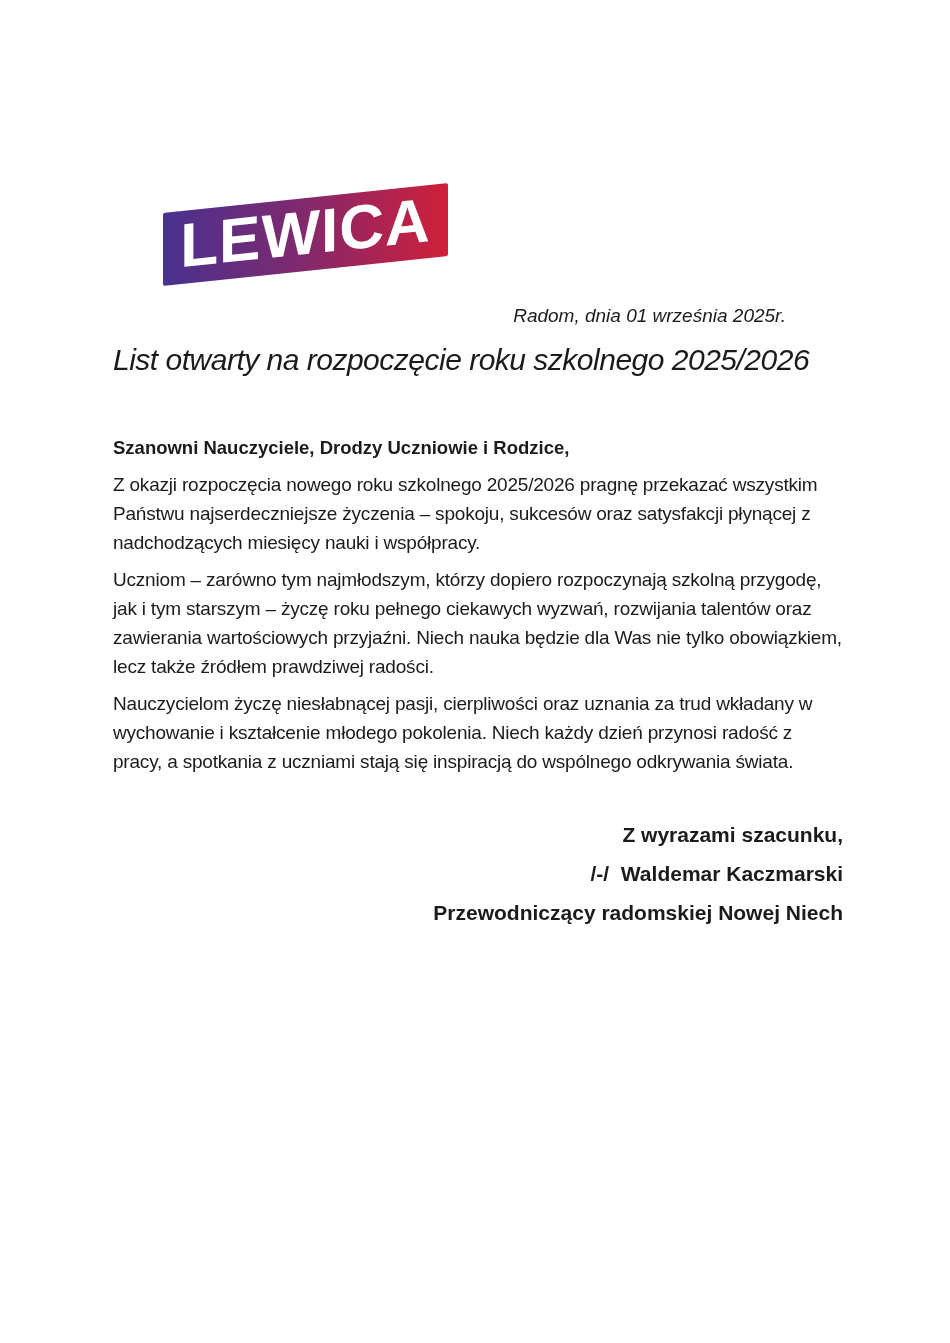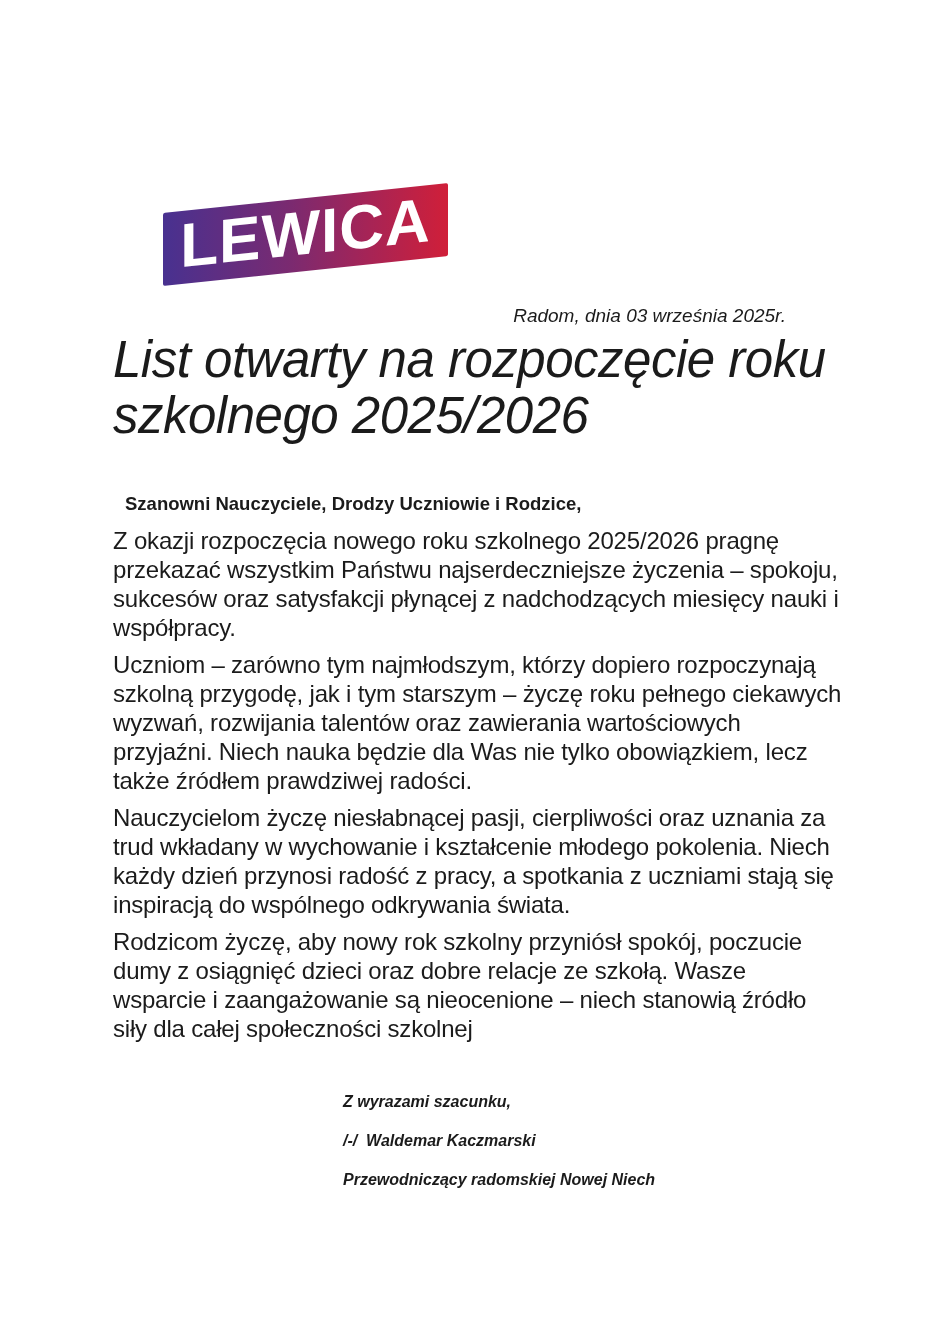--- a/index.html
+++ b/index.html
@@ -98,7 +98,7 @@
 
   <div class="content">
 
-    <p class="date-line">Radom, dnia 03 września 2025r.</p>
+    <p class="date-line">Radom, dnia 01 września 2025r.</p>
 
     <h1 class="title">List otwarty na rozpoczęcie roku szkolnego 2025/2026</h1>
 

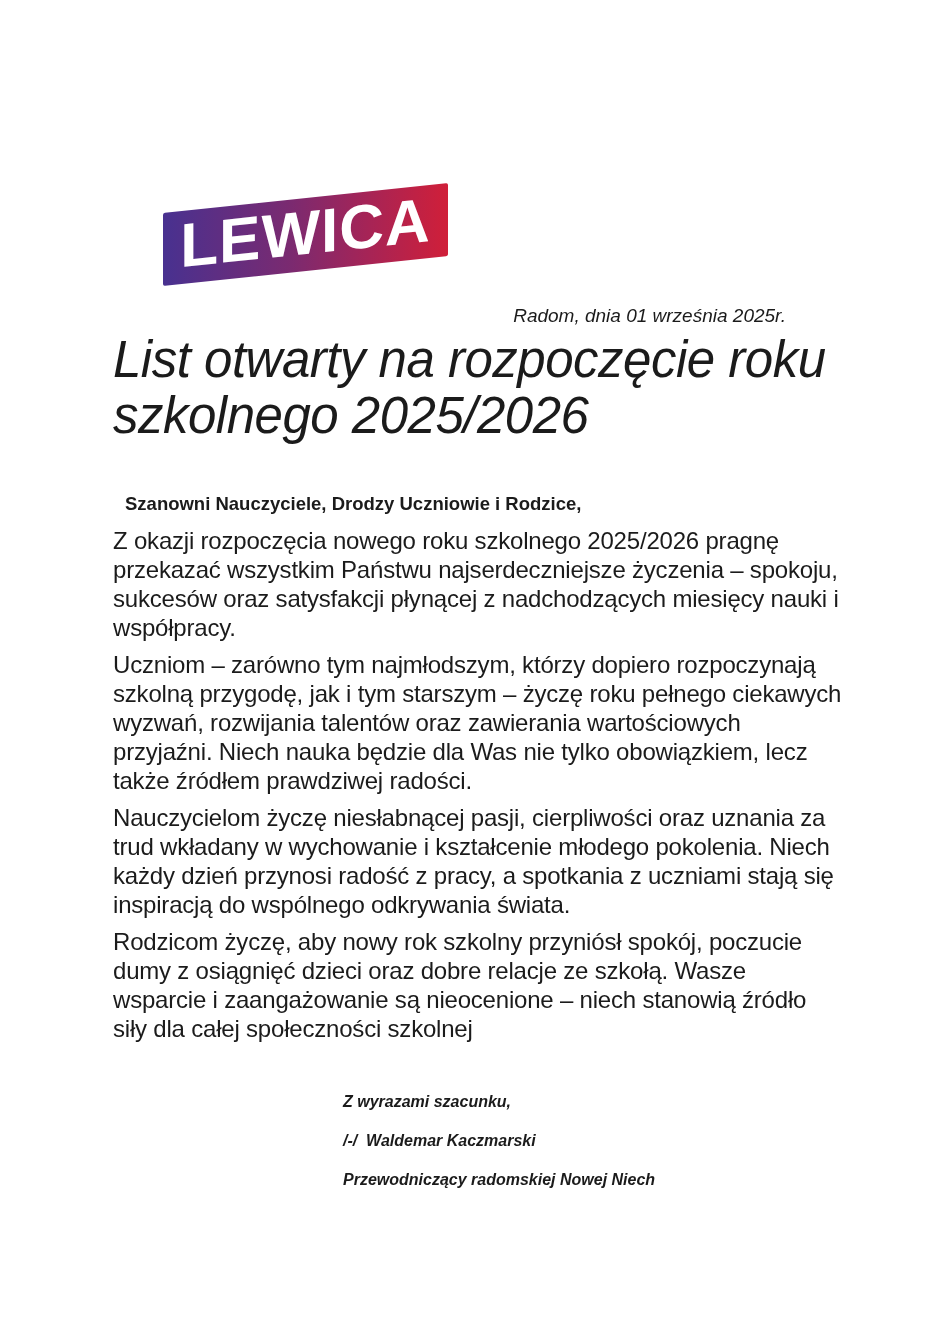--- a/index.html
+++ b/index.html
@@ -55,7 +55,7 @@
   }
   .title {
     margin: 2px 0 0 0;
-    font-size: 51px;
+    font-size: 30px;
     line-height: 56px;
     font-weight: normal;
     font-style: italic;

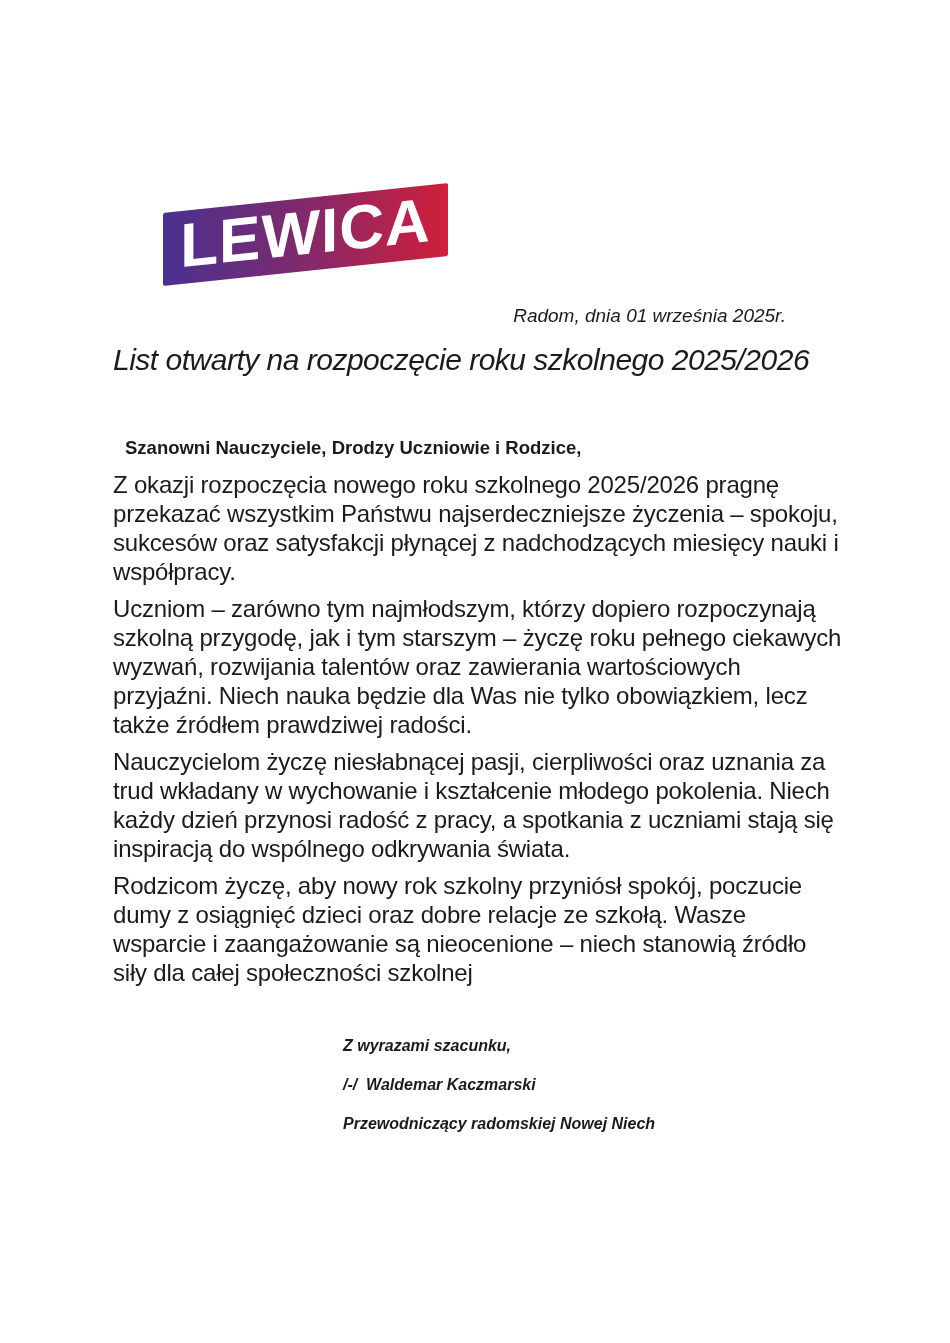--- a/index.html
+++ b/index.html
@@ -62,7 +62,7 @@
     letter-spacing: -0.5px;
   }
   .greeting {
-    margin: 45px 0 0 12px;
+    margin: 45px 0 0 0;
     font-size: 18.5px;
     line-height: 29px;
     font-weight: bold;

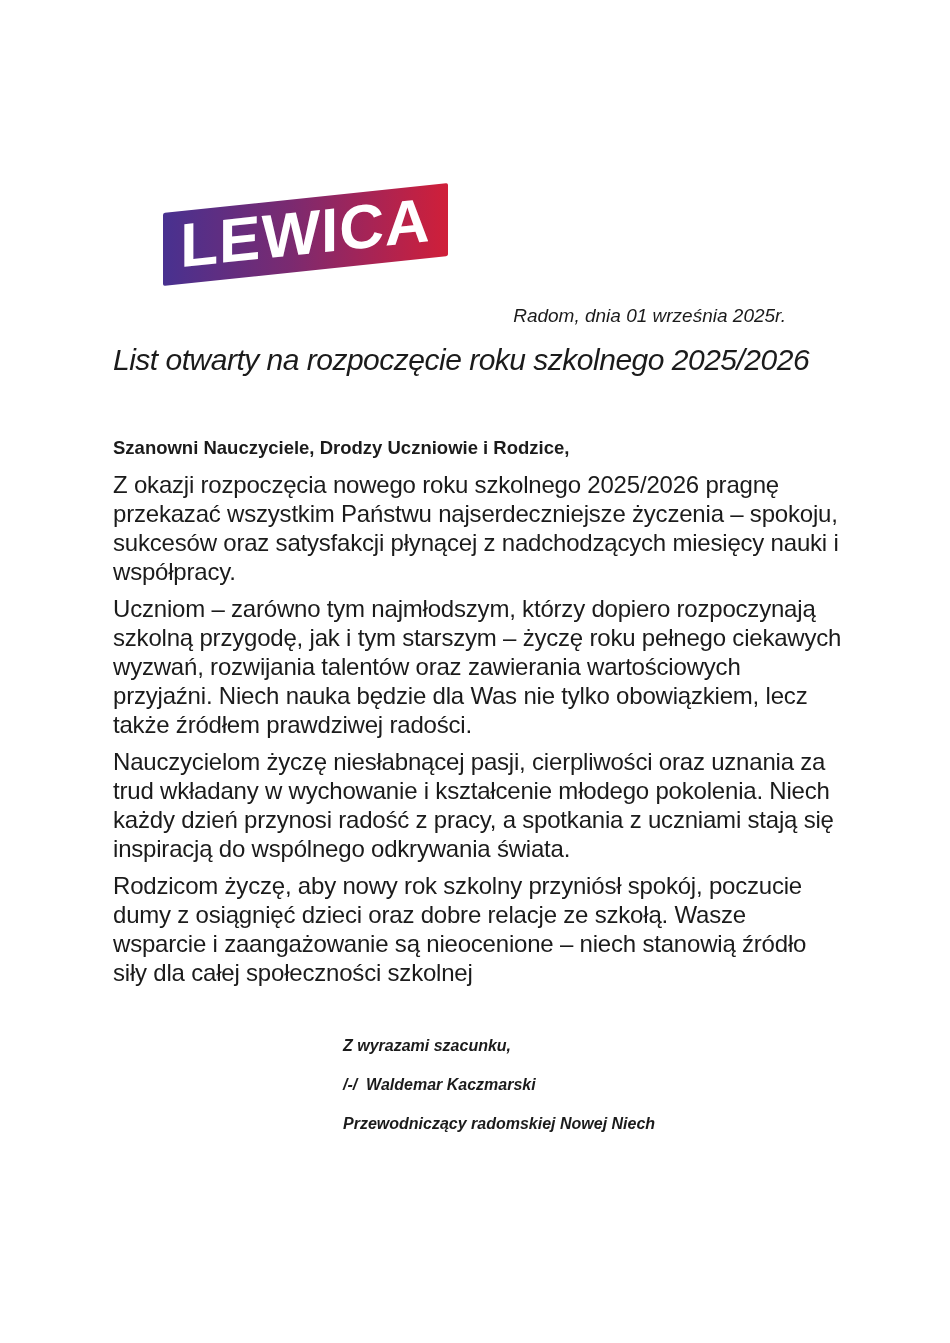--- a/index.html
+++ b/index.html
@@ -69,7 +69,7 @@
   }
   .body-par {
     margin: 8px 0 0 0;
-    font-size: 24px;
+    font-size: 19px;
     line-height: 29px;
     letter-spacing: -0.2px;
   }

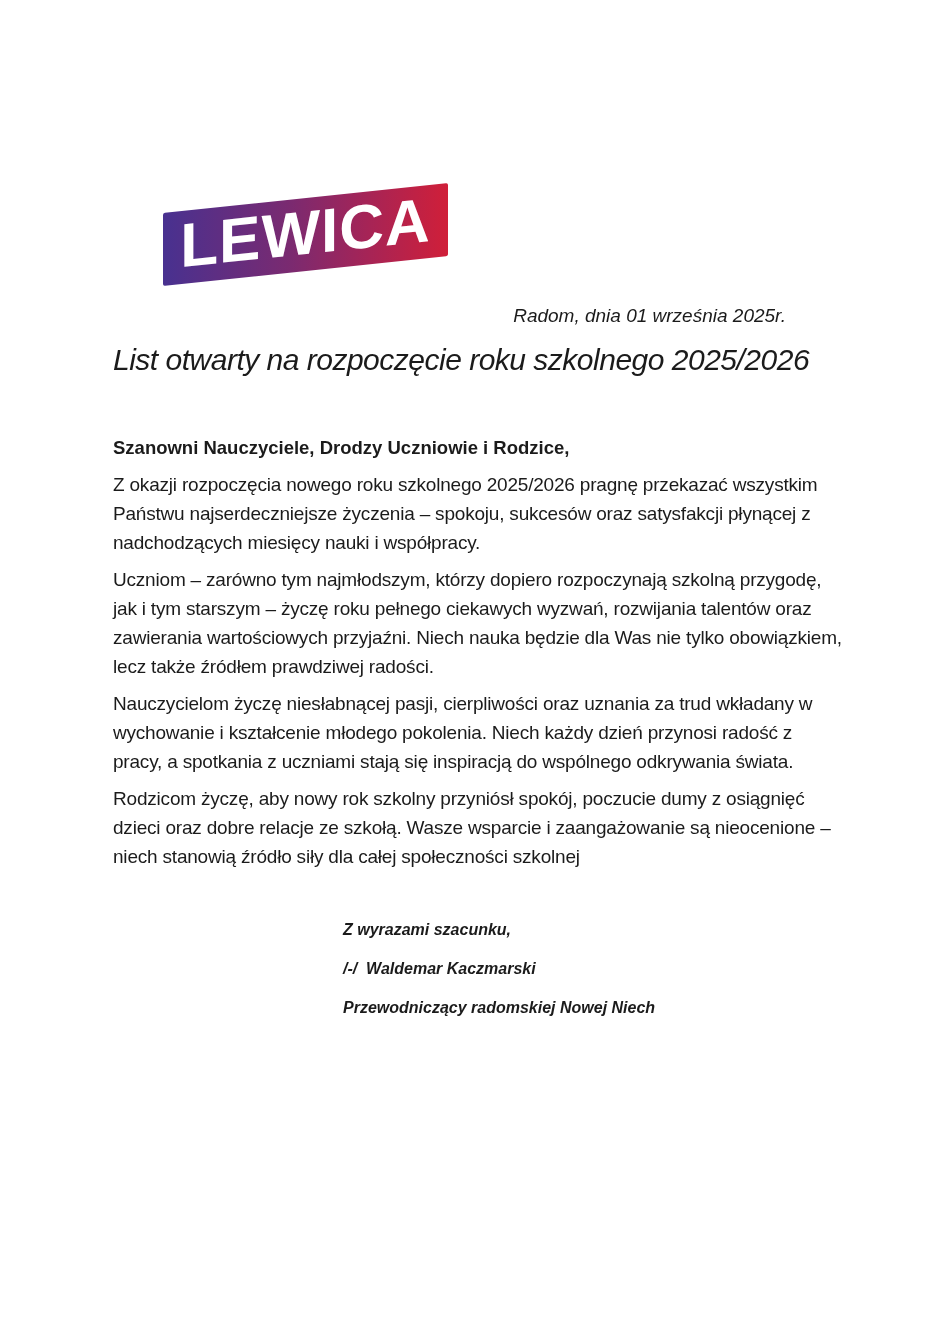--- a/index.html
+++ b/index.html
@@ -110,7 +110,6 @@
 
     <p class="body-par">Nauczycielom życzę niesłabnącej pasji, cierpliwości oraz uznania za trud wkładany w wychowanie i kształcenie młodego pokolenia. Niech każdy dzień przynosi radość z pracy, a spotkania z uczniami stają się inspiracją do wspólnego odkrywania świata.</p>
 
-    <p class="body-par">Rodzicom życzę, aby nowy rok szkolny przyniósł spokój, poczucie dumy z osiągnięć dzieci oraz dobre relacje ze szkołą. Wasze wsparcie i zaangażowanie są nieocenione – niech stanowią źródło siły dla całej społeczności szkolnej</p>
 
 
     <div class="closing">

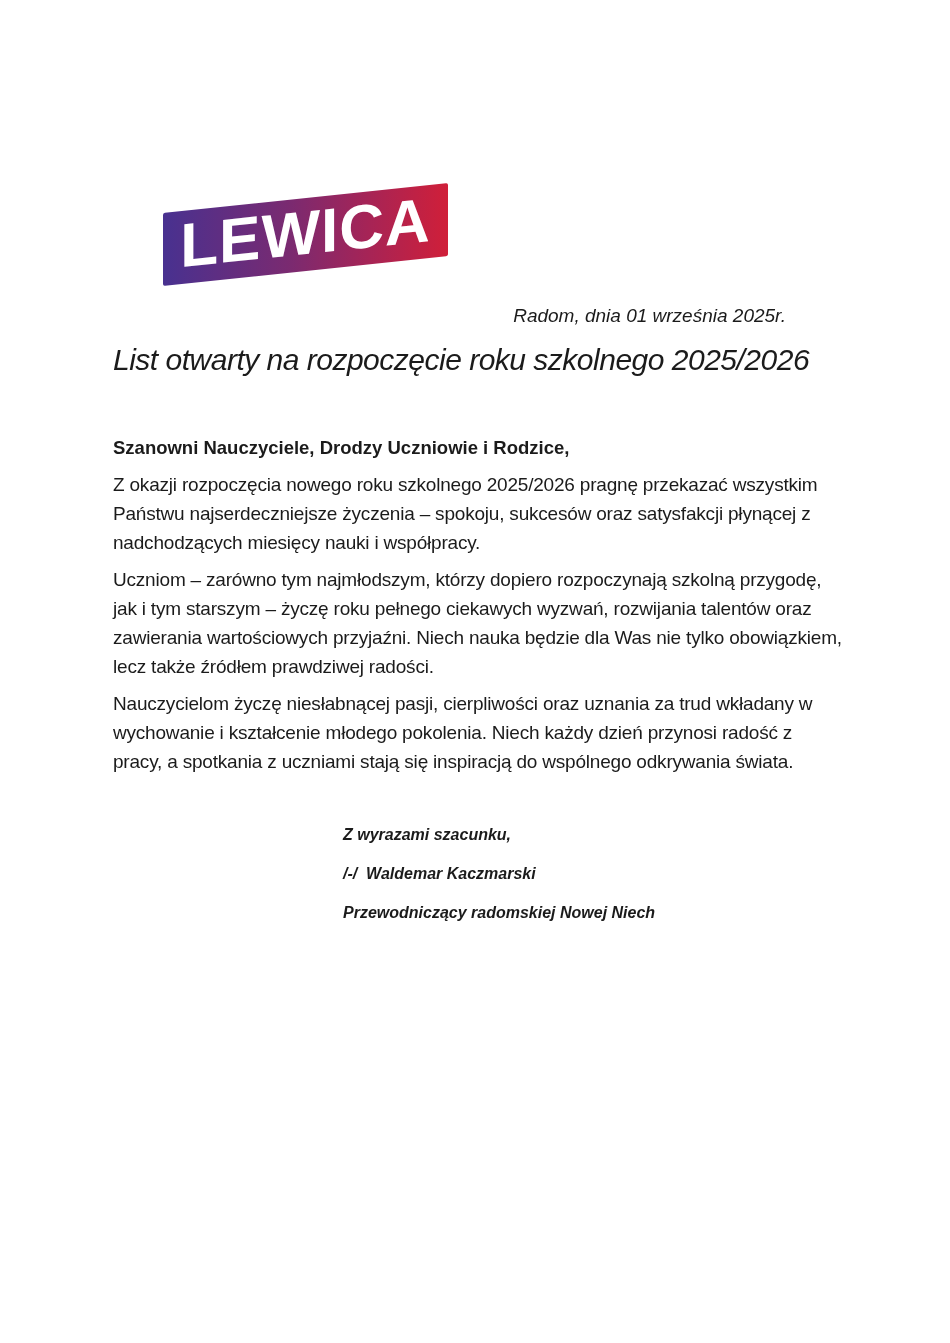--- a/index.html
+++ b/index.html
@@ -76,10 +76,9 @@
   .closing {
     margin: 44px 0 0 auto;
     width: 500px;
-    text-align: left;
-    font-style: italic;
+    text-align: right;
     font-weight: bold;
-    font-size: 16px;
+    font-size: 21px;
   }
   .closing p {
     margin: 0 0 10px 0;

